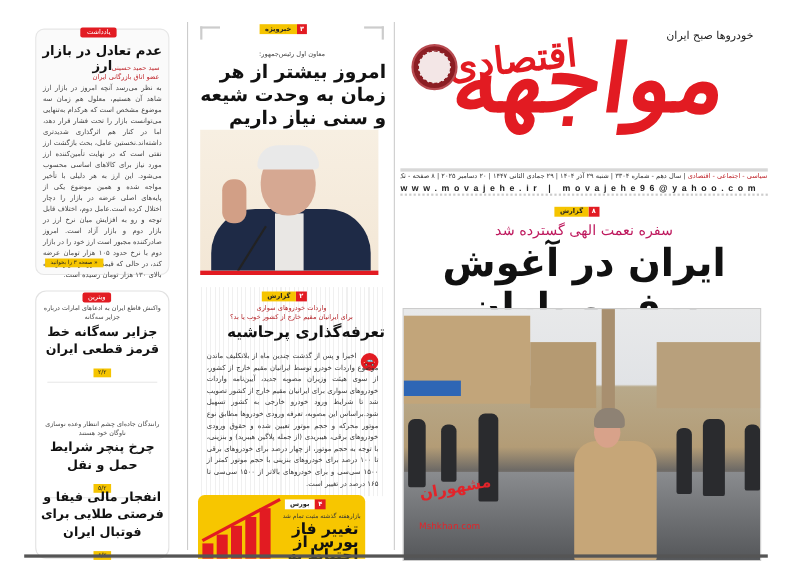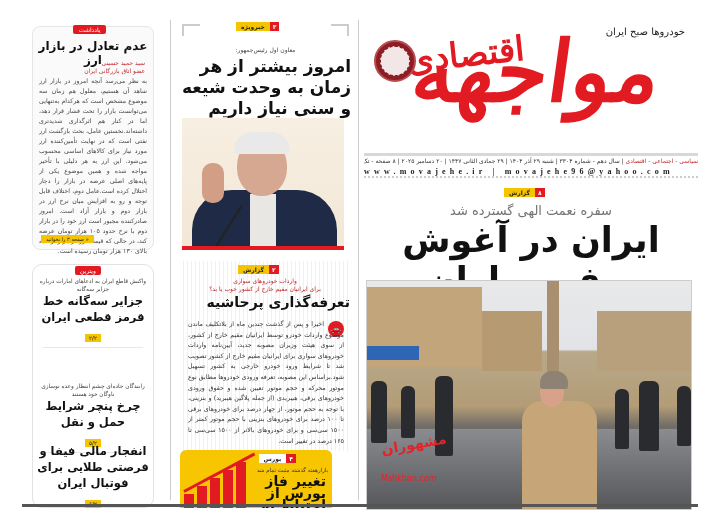--- a/index.html
+++ b/index.html
@@ -18,7 +18,7 @@
   .seal-inner { width: 30px; height: 30px; border-radius: 50%; background: #f3e6e6; border: 1px dashed #8b1e24; }
   .info-line { position: absolute; left: 2px; right: 22px; top: 153px; height: 12px; border-top: 3px solid #d8d8d8; font-size: 6px; color: #333; white-space: nowrap; overflow: hidden; padding-top: 1px; }
   .info-line .red { color: #c0282e; }
-  .web-line { position: absolute; left: 2px; right: 22px; top: 167px; height: 11px; font-size: 8px; letter-spacing: 4.2px; font-weight: bold; color: #222; direction: ltr; text-align: left; white-space: nowrap; border-bottom: 2px dotted #ccc; font-family: Liberation Serif, serif; }
+  .web-line { position: absolute; left: 2px; right: 22px; top: 167px; height: 11px; font-size: 8px; letter-spacing: 4.2px; font-weight: bold; color: #222; direction: ltr; text-align: left; white-space: nowrap; border-bottom: 2px dotted #ccc; font-family: Liberation Sans, sans-serif; }
 
   
   .main-story { position: absolute; left: 362px; top: 180px; width: 338px; height: 330px; }

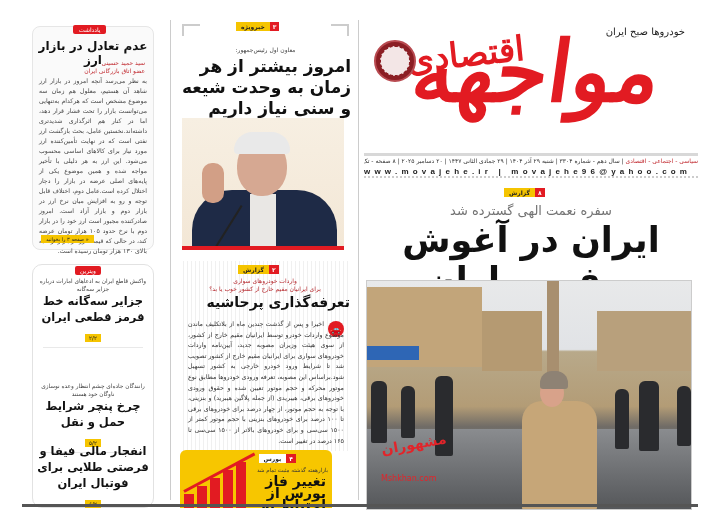--- a/index.html
+++ b/index.html
@@ -26,7 +26,7 @@
   .badge .lbl { background: #f5c400; color: #222; padding: 0 5px; height: 9px; line-height: 9px; }
   .badge .num { background: #e21b22; color: #fff; padding: 0 3px; height: 9px; line-height: 9px; }
   .main-badge { position: absolute; left: 142px; top: 8px; }
-  .main-kicker { position: absolute; left: 0; right: 0; top: 23px; text-align: center; font-size: 13px; color: #737373; }
+  .main-kicker { position: absolute; left: 0; right: 0; top: 23px; text-align: center; font-size: 13px; color: #be185d; }
   .main-headline { position: absolute; left: 0; right: 0; top: 40px; text-align: center; font-size: 35px; font-weight: bold; color: #111; letter-spacing: -1px; }
   .photo { position: absolute; left: 4px; top: 100px; width: 326px; height: 230px; border: 1px solid #ccc; overflow: hidden;
     background: linear-gradient(180deg, #e8e9ea 0%, #e1e3e6 30%, #b8a98a 31%, #b39c76 55%, #6f6b66 64%, #8b8d90 75%, #4d4f52 100%); }

